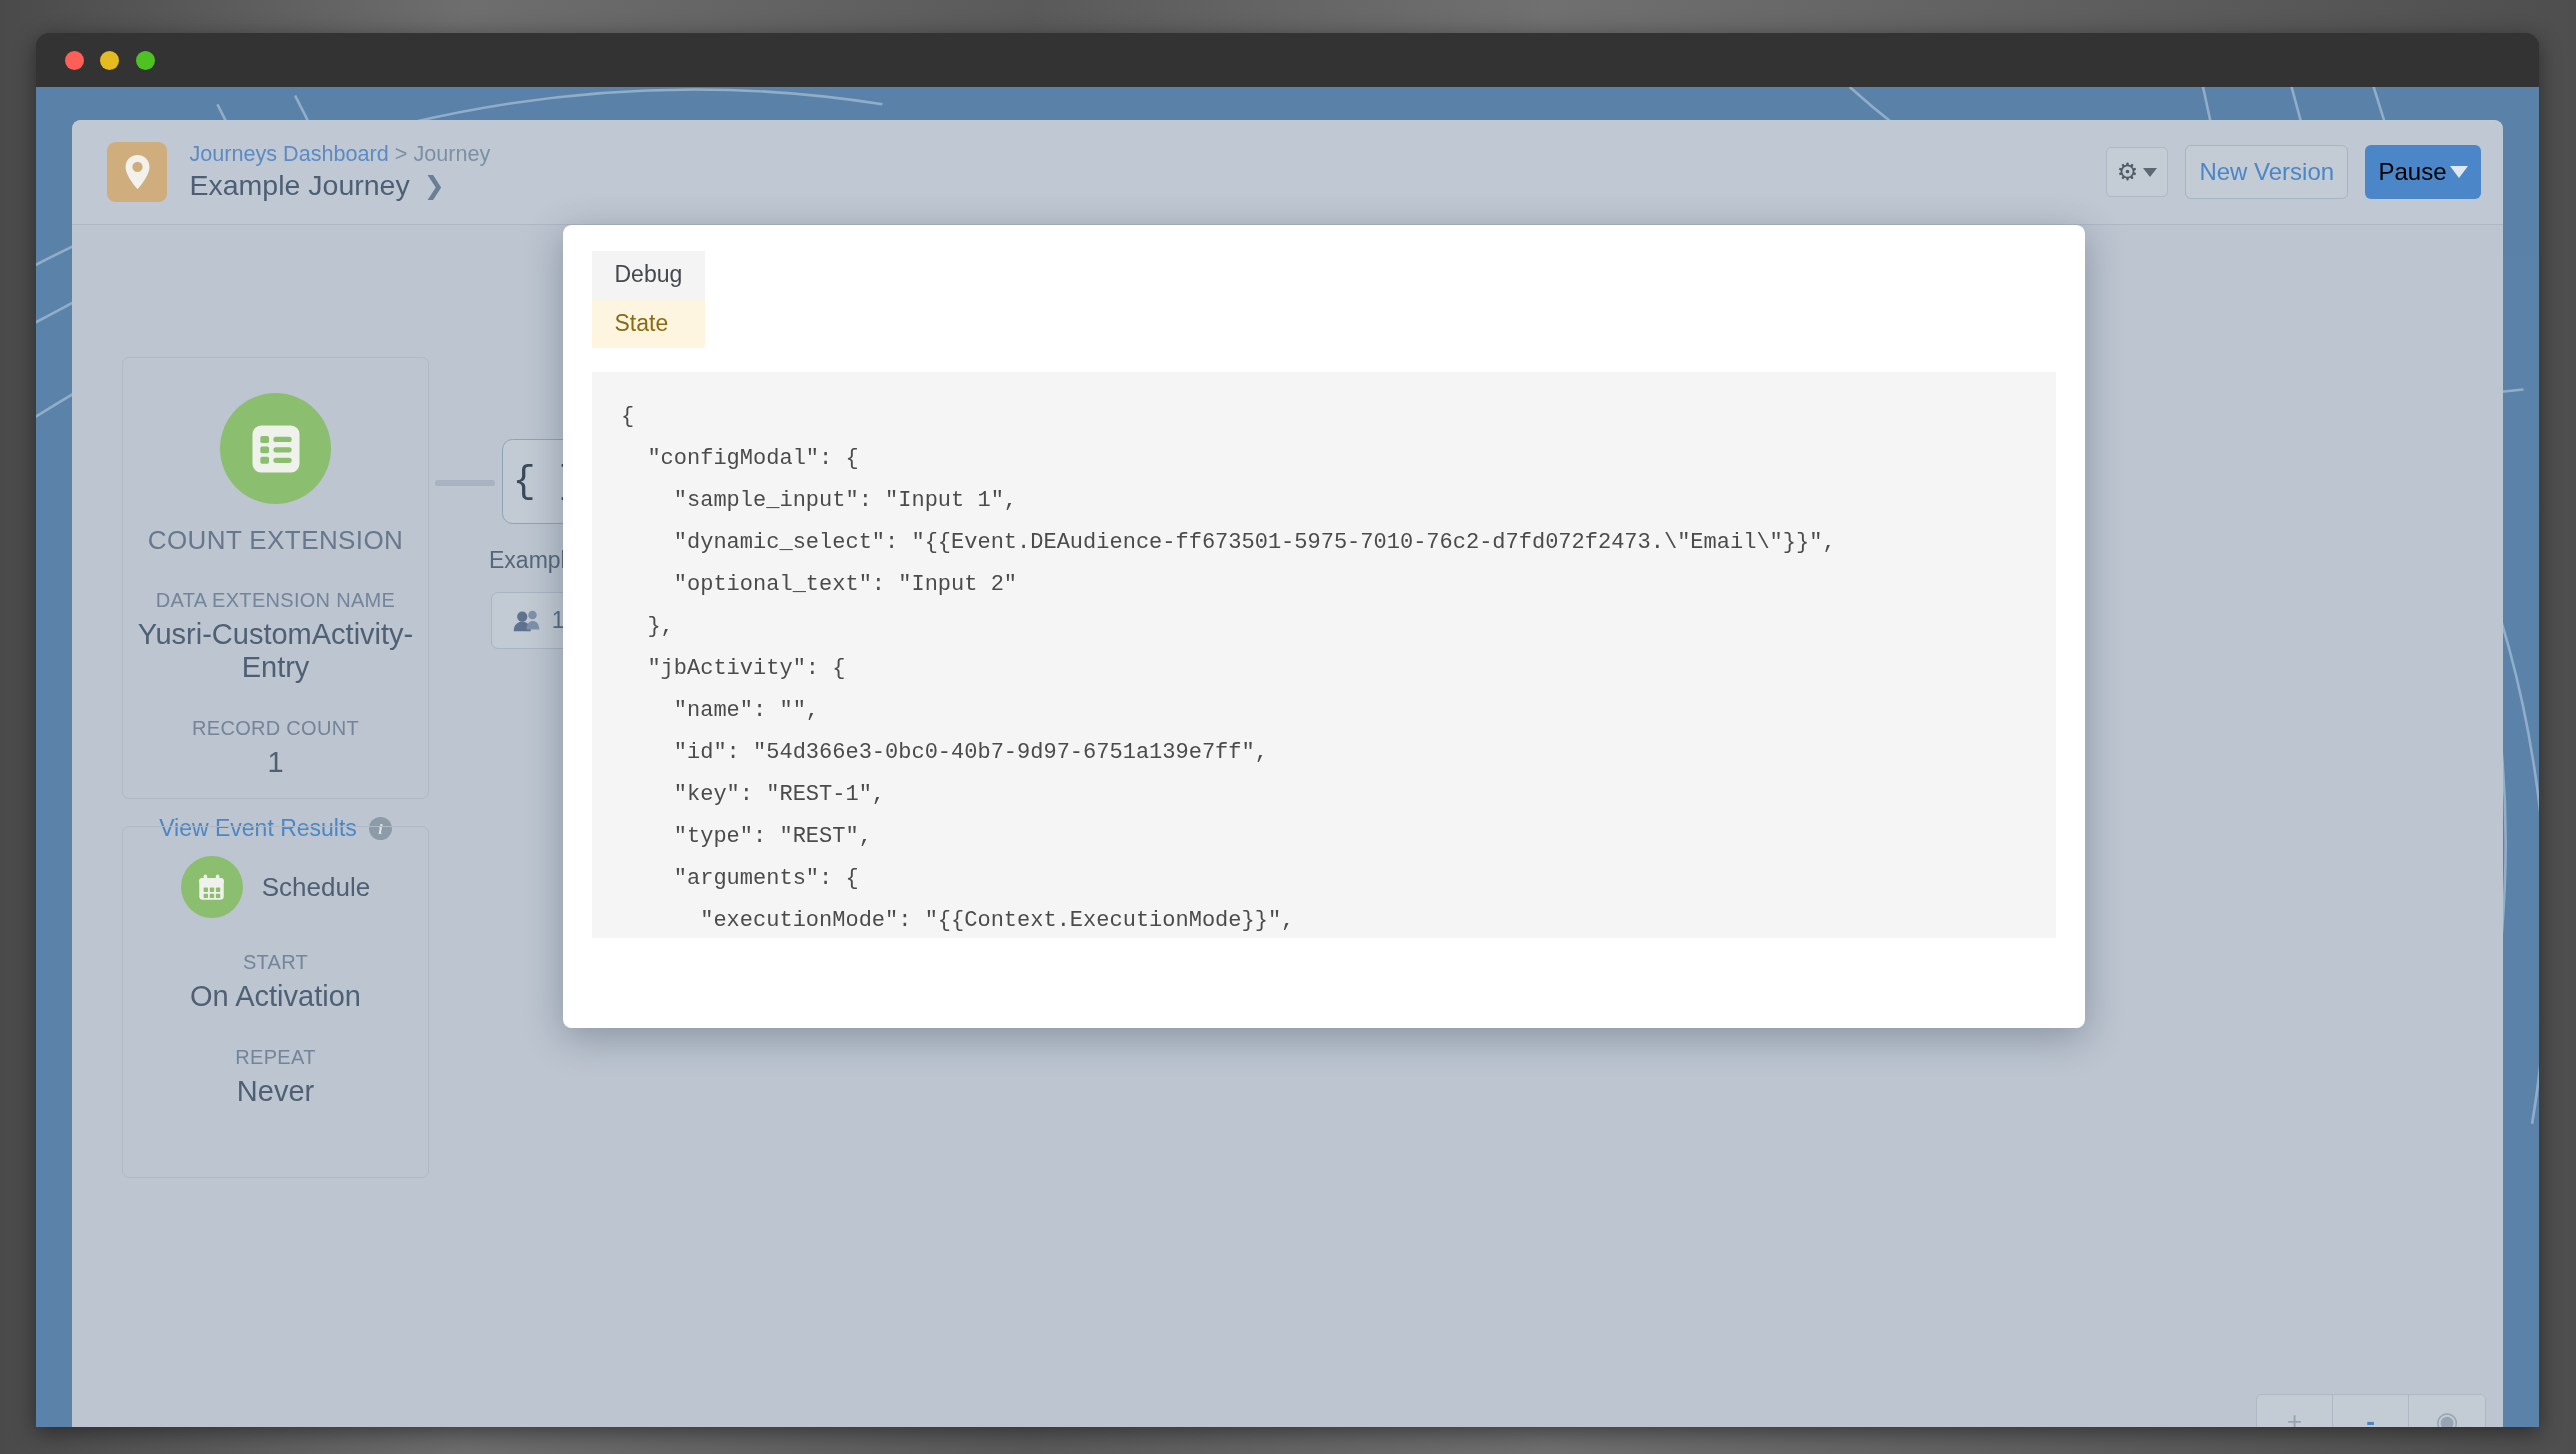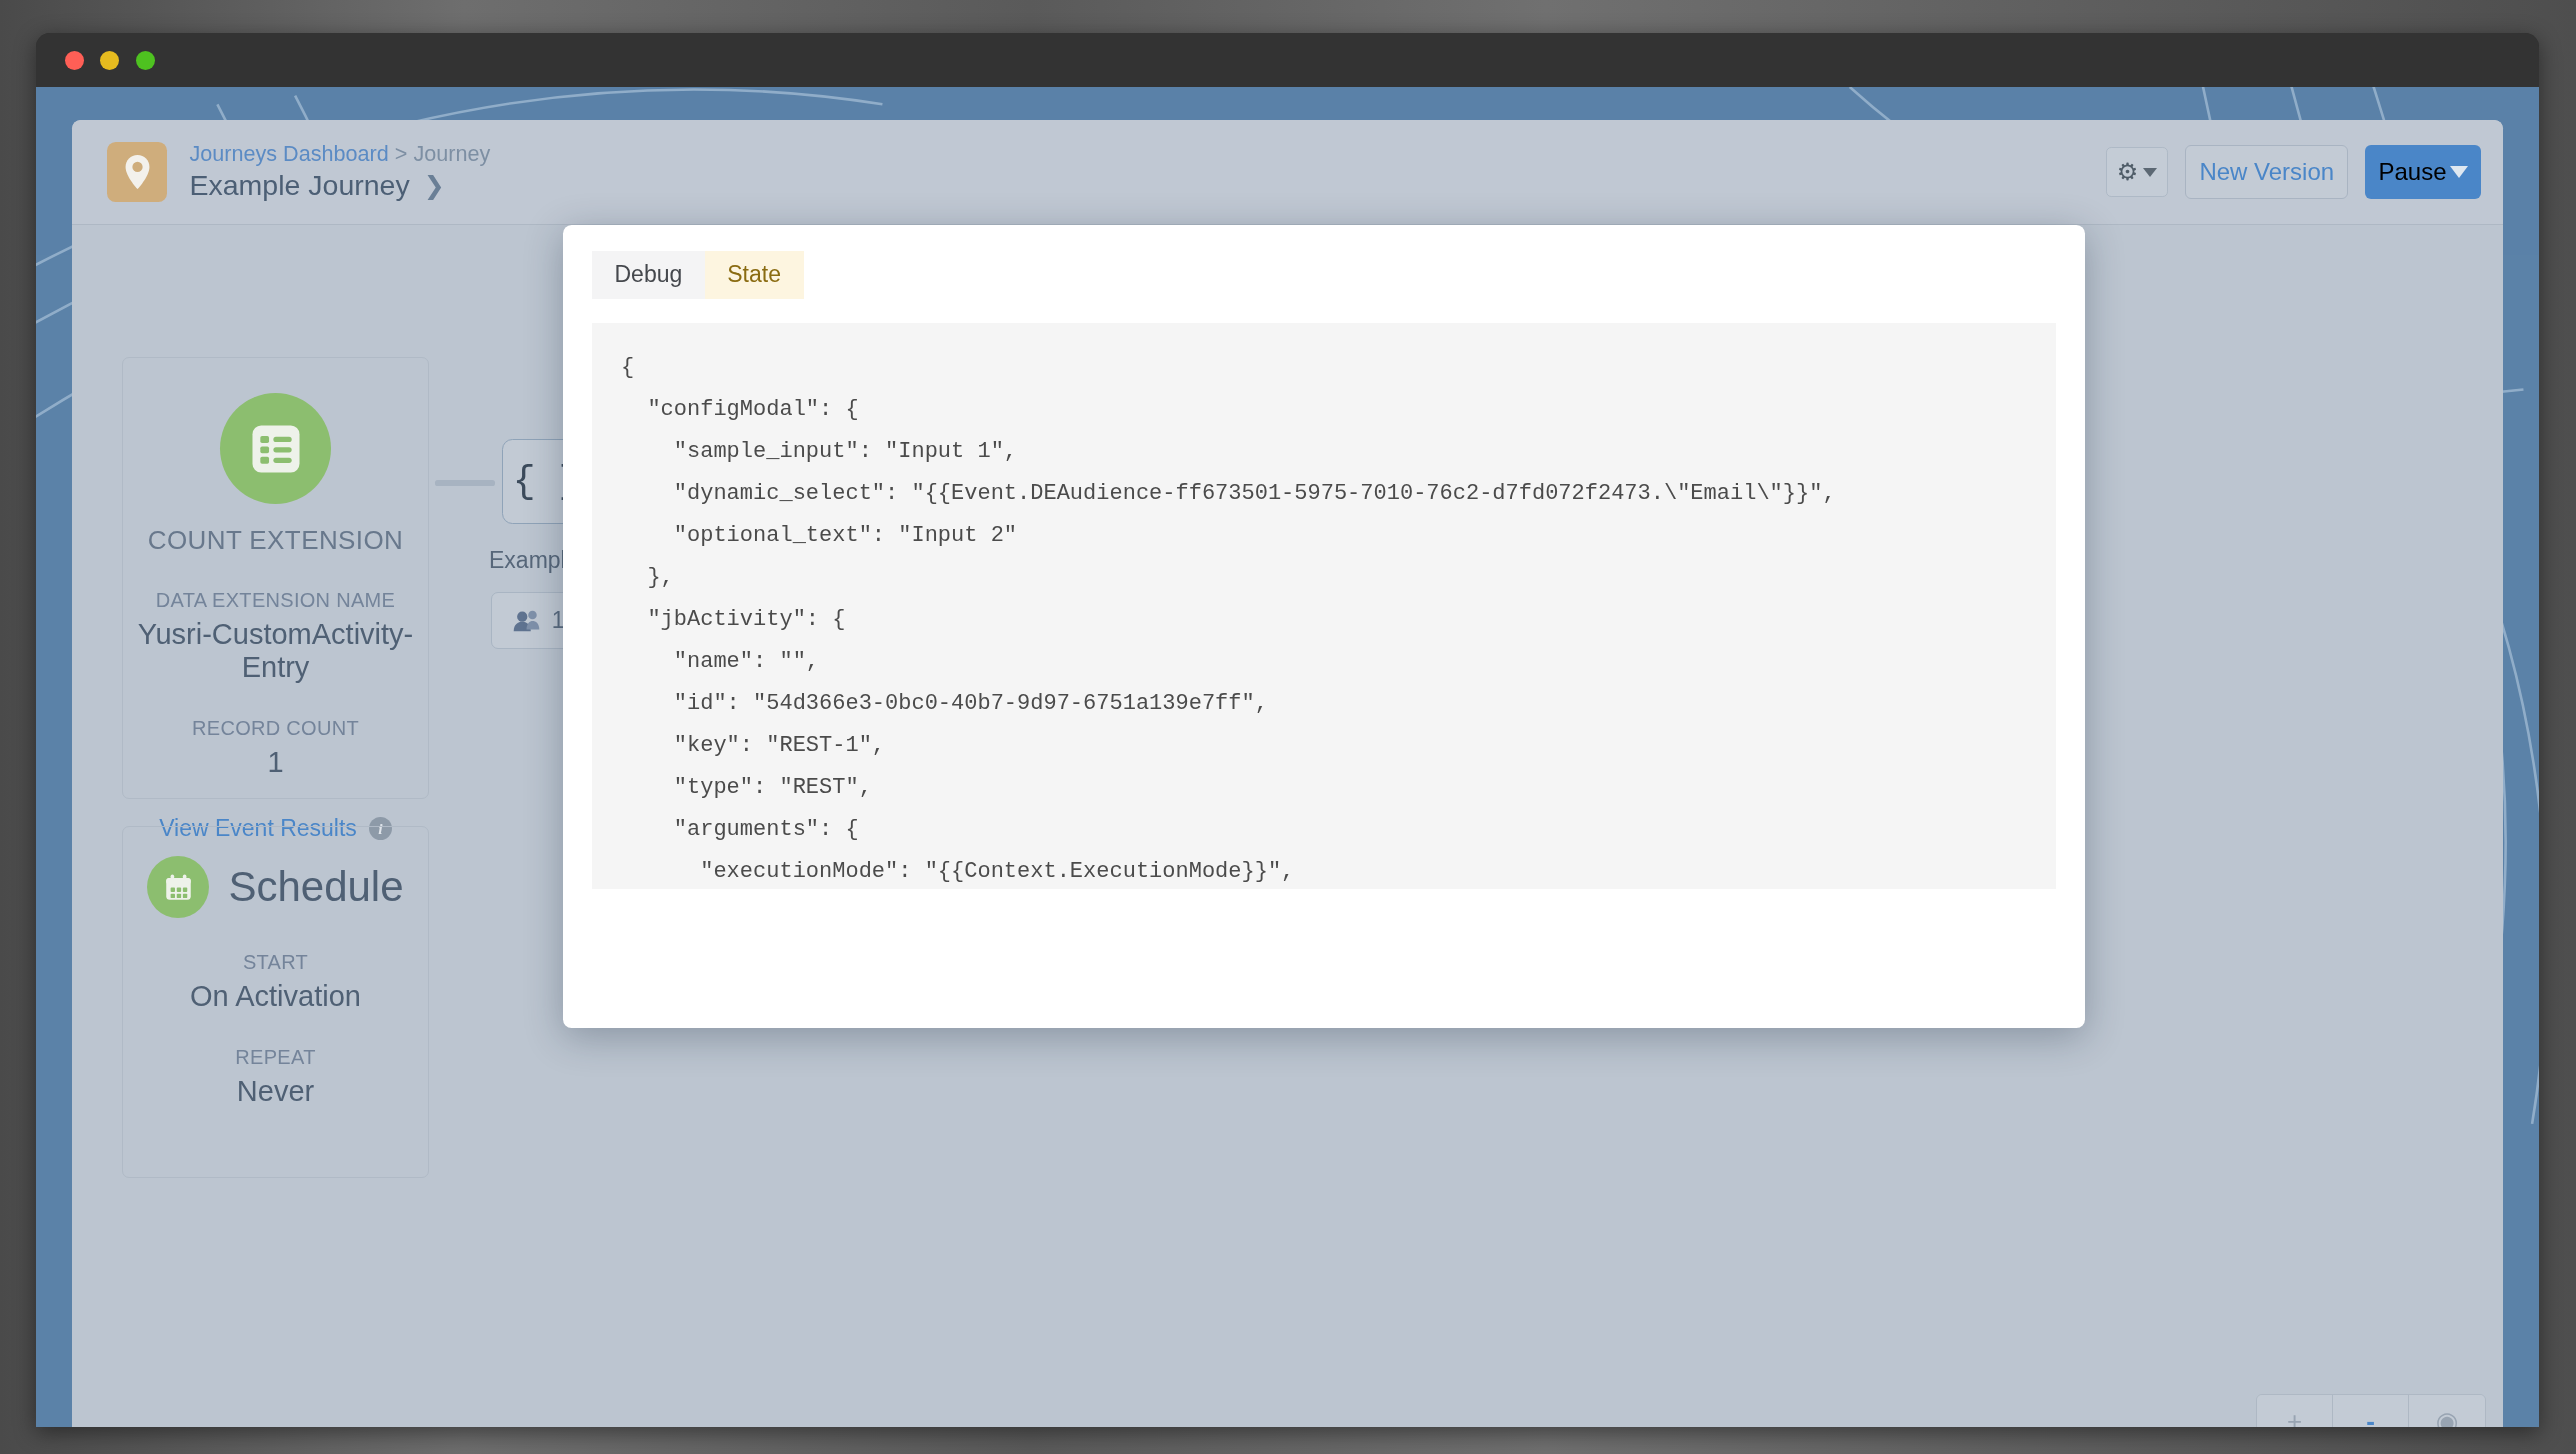--- a/index.html
+++ b/index.html
@@ -302,7 +302,7 @@
   }
   #modal-body { padding: 26px 29px 0 29px; }
 
-  .tabs { display: flex; width: fit-content; }
+  .tabs { display: flex; width: fit-content; flex-direction: column; }
   .tab {
     font-size: 23px;
     padding: 10.4px 22.5px;

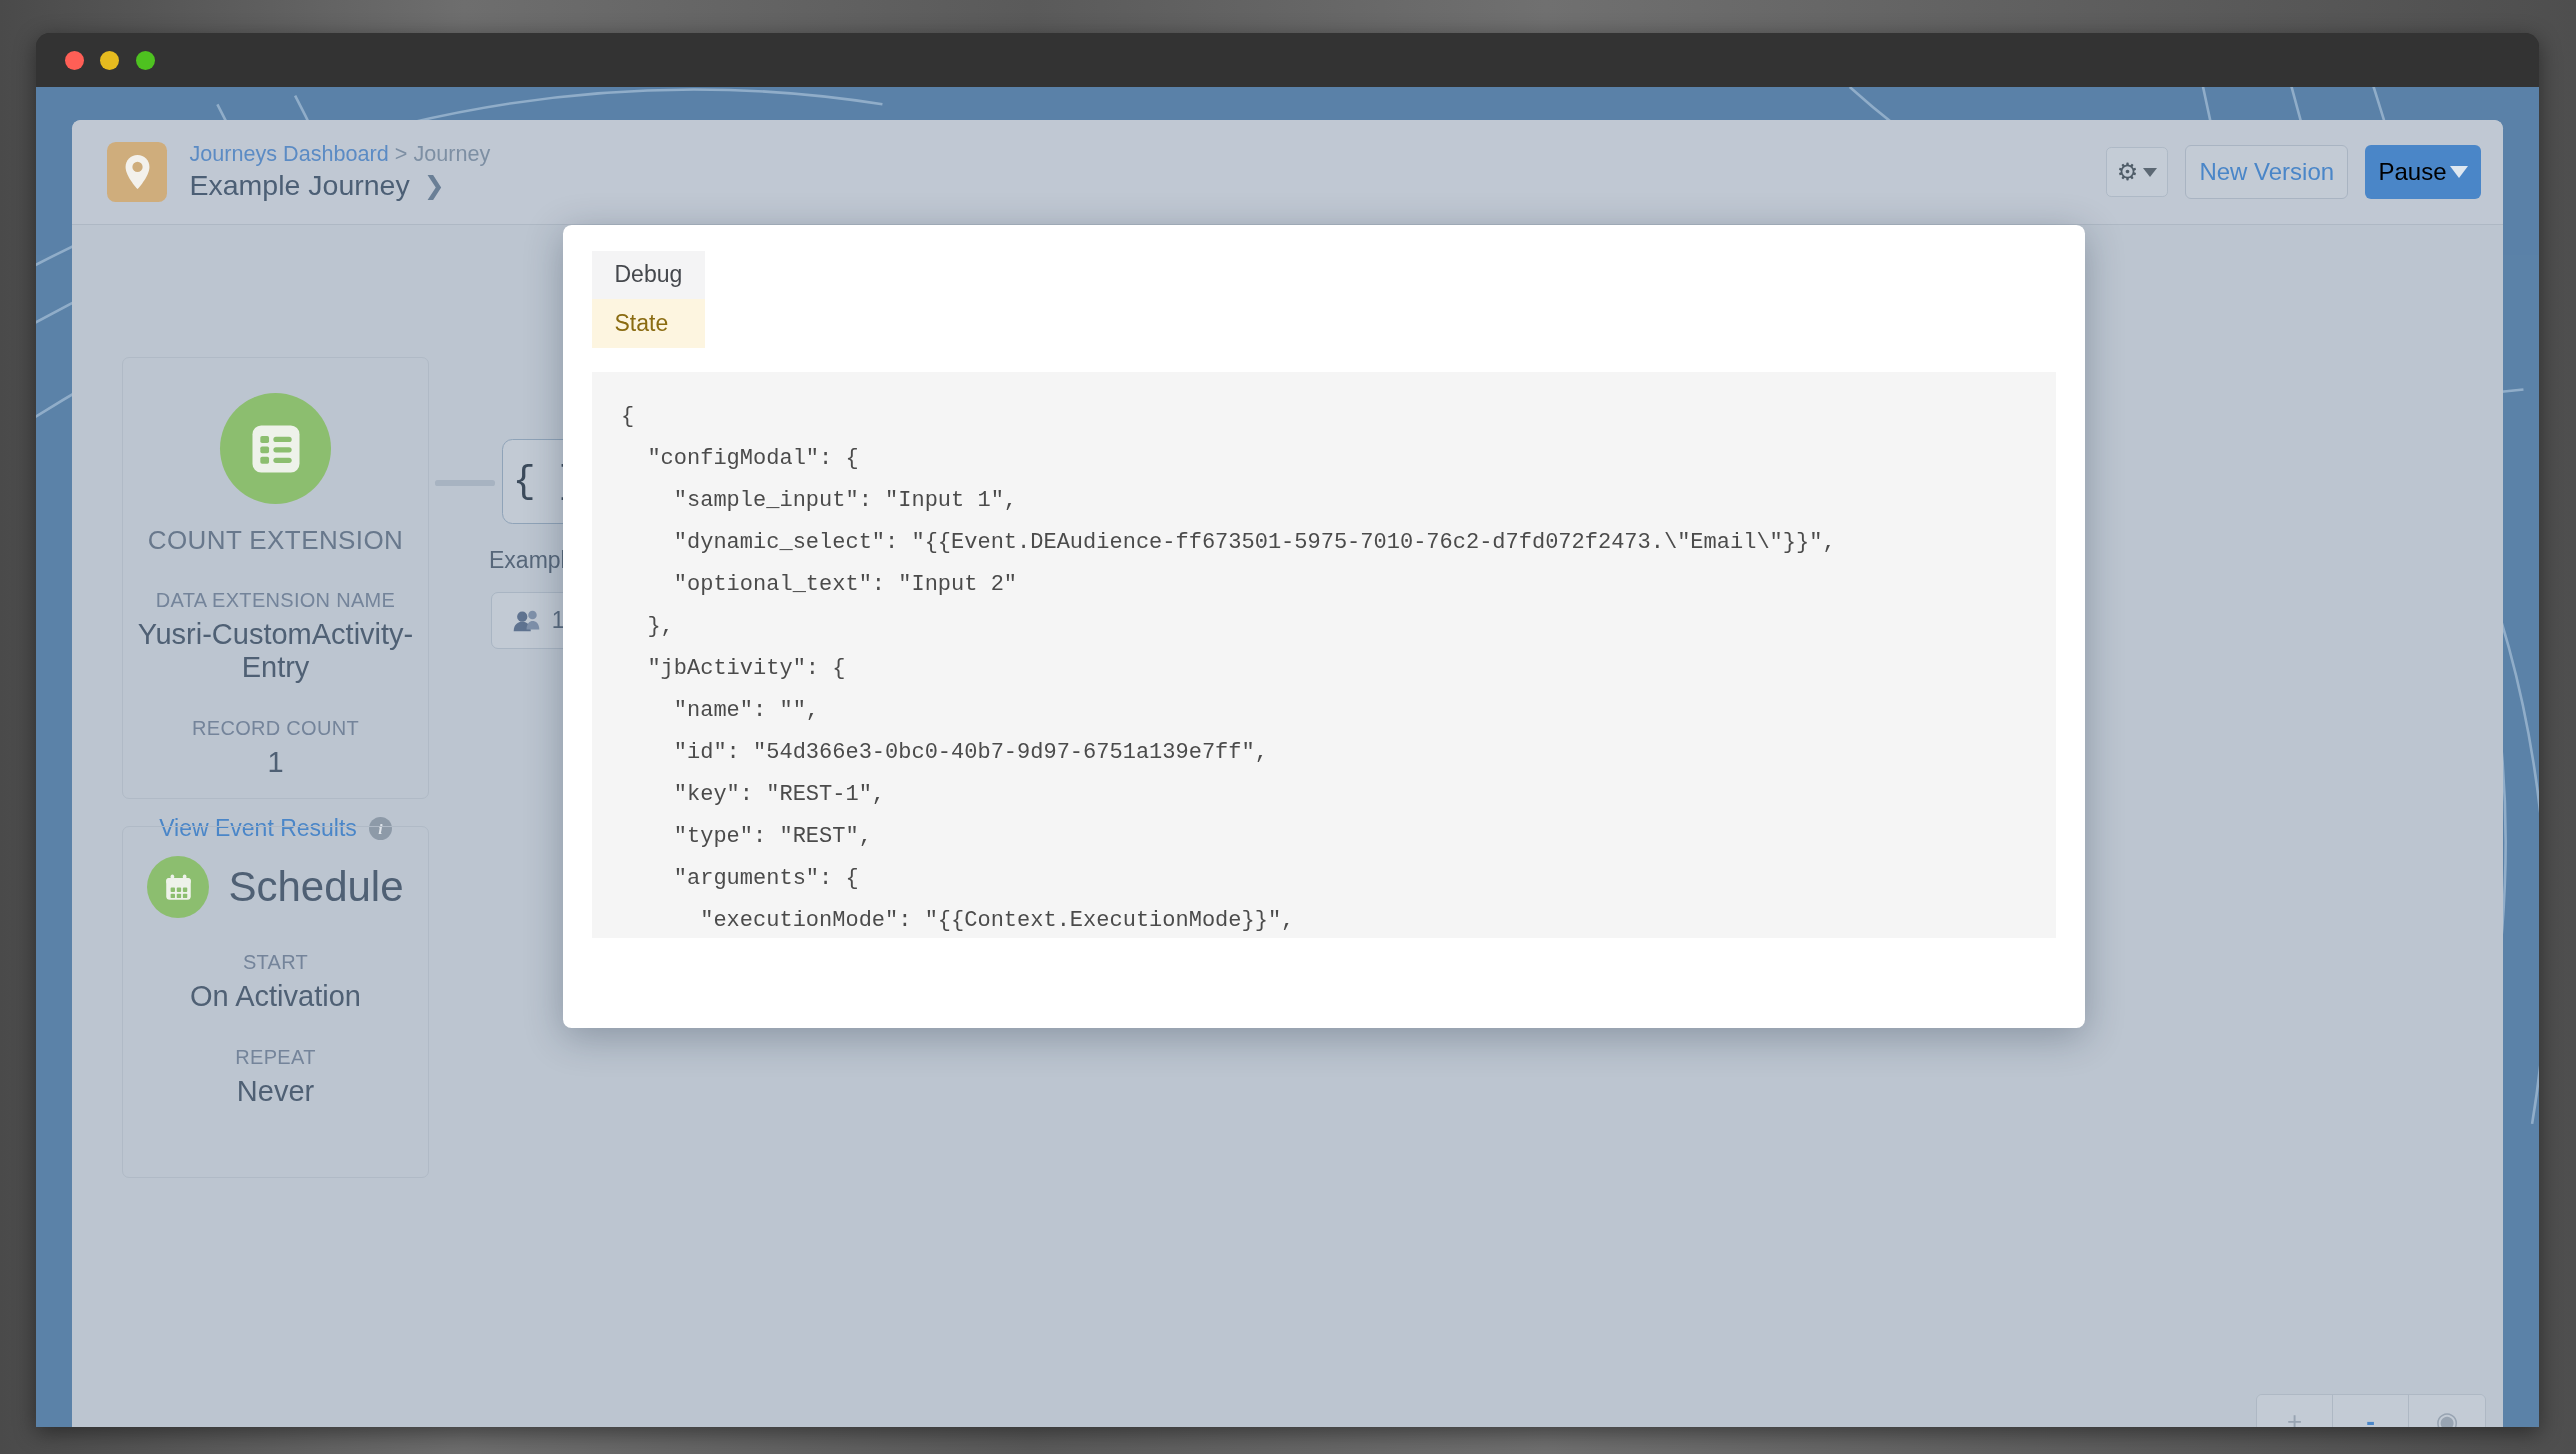--- a/index.html
+++ b/index.html
@@ -212,7 +212,7 @@
   .circle-icon.small {
     width: 62px; height: 62px; margin: 0;
   }
-  .sched-title { font-size: 42px; color: #4f6074; }
+  .sched-title { font-size: 26px; color: #4f6074; }
 
   
   .node-line {

